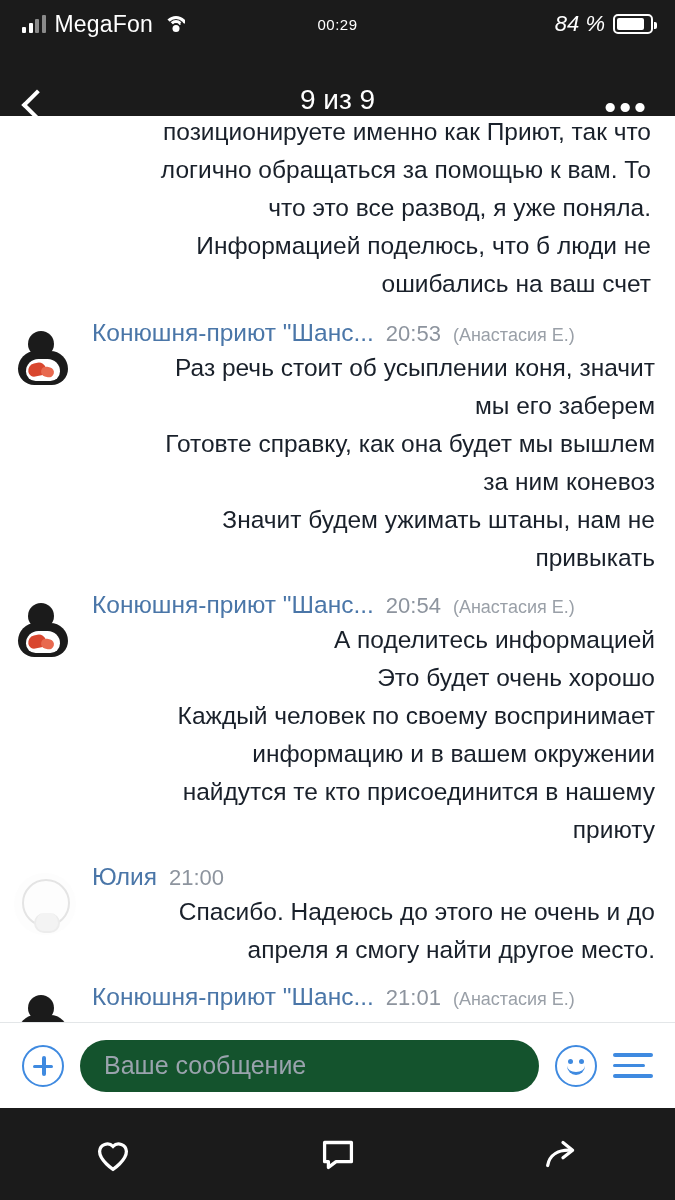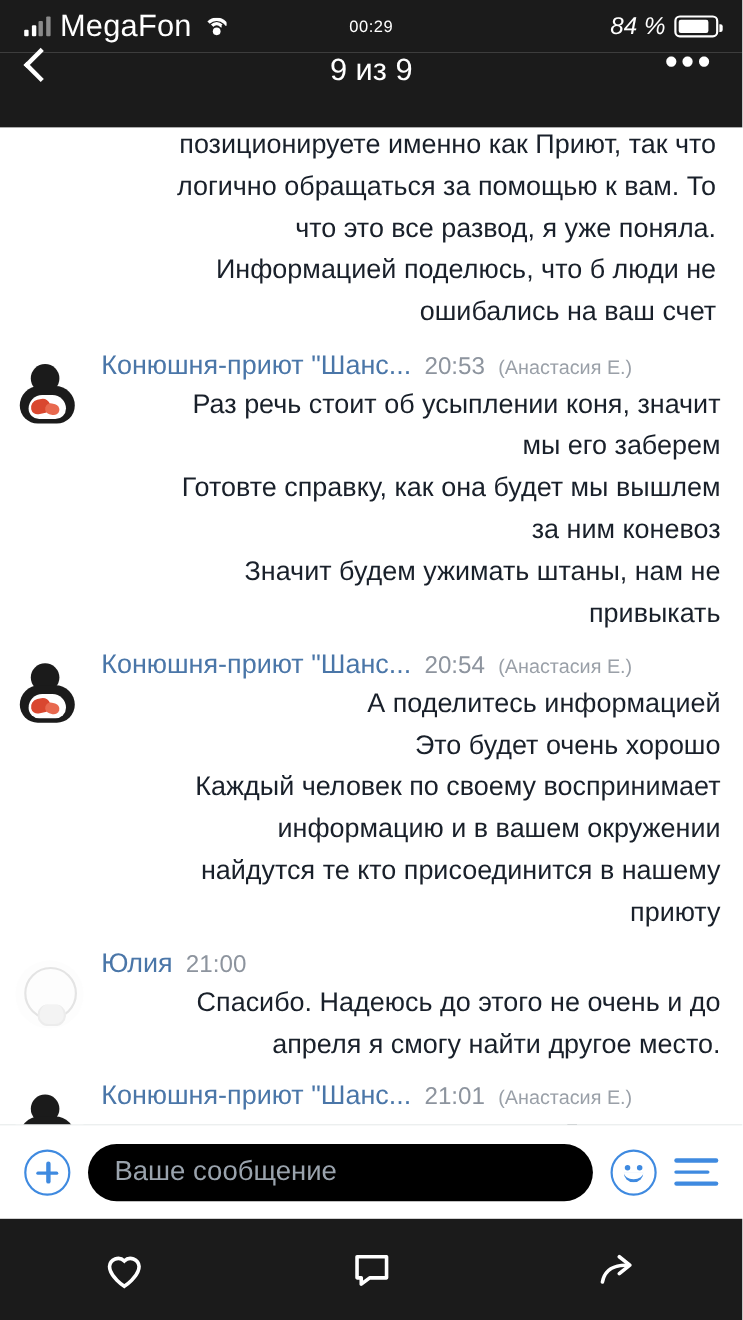--- a/index.html
+++ b/index.html
@@ -37,7 +37,7 @@
   .signal i:nth-child(2) { height: 10px; }
   .signal i:nth-child(3) { height: 14px; background: #8a8a8a; }
   .signal i:nth-child(4) { height: 18px; background: #8a8a8a; }
-  .carrier { font-size: 28px; letter-spacing: .2px; }
+  .carrier { font-size: 23px; letter-spacing: .2px; }
   .wifi { width: 24px; height: 18px; position: relative; margin-left: 2px; }
   .wifi span {
     position: absolute; left: 50%; transform: translateX(-50%);

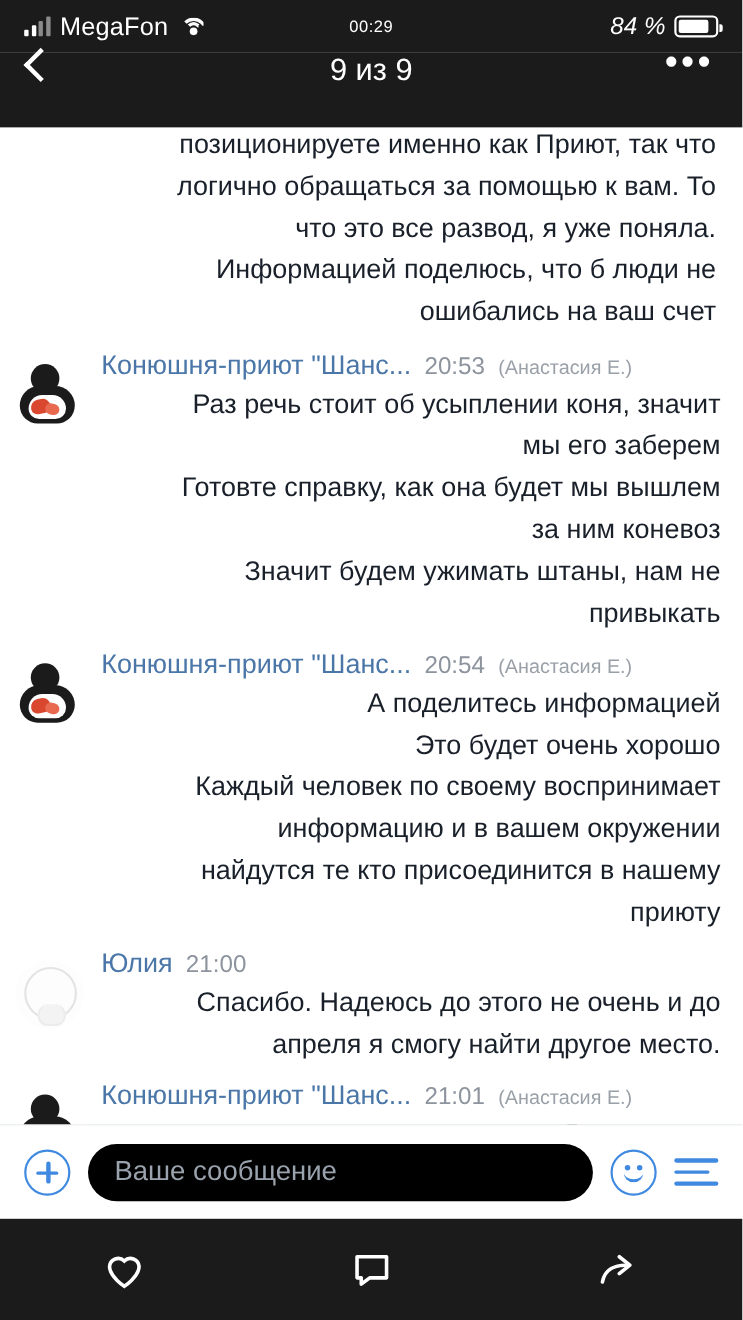--- a/index.html
+++ b/index.html
@@ -73,7 +73,7 @@
     background: #1b1b1b;
     color: #fff;
     display: flex;
-    align-items: flex-start;
+    align-items: flex-end;
     padding: 0 26px;
     flex: 0 0 auto;
     position: relative;

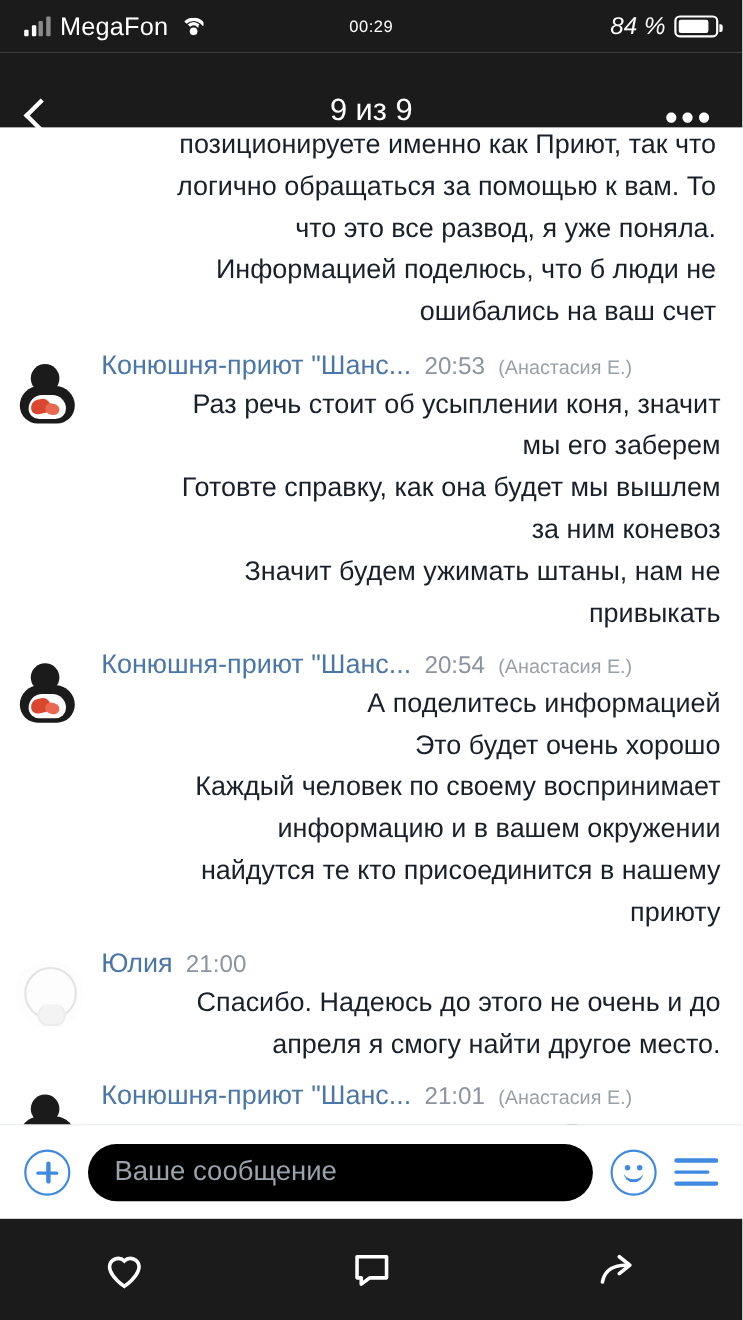--- a/index.html
+++ b/index.html
@@ -198,7 +198,7 @@
   .plus::after { top: 9px; bottom: 9px; left: 18px; width: 3.5px; }
   .input-pill {
     flex: 1 1 auto; height: 52px; border-radius: 26px;
-    background: #000000; display: flex; align-items: center;
+    background: #14532d; display: flex; align-items: center;
     padding: 0 24px; cursor: text;
   }
   .input-pill span { color: #9aa3ad; font-size: 25px; }

